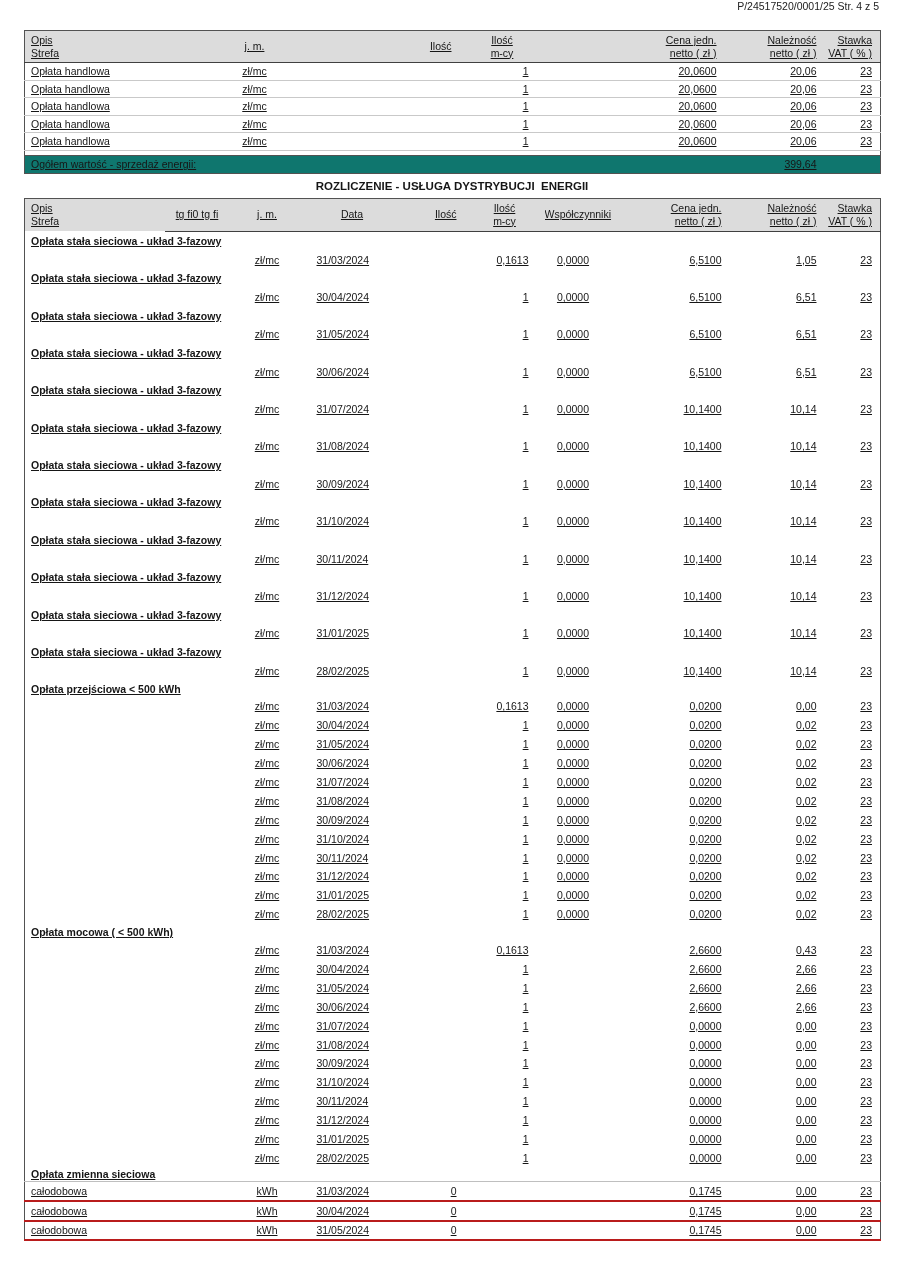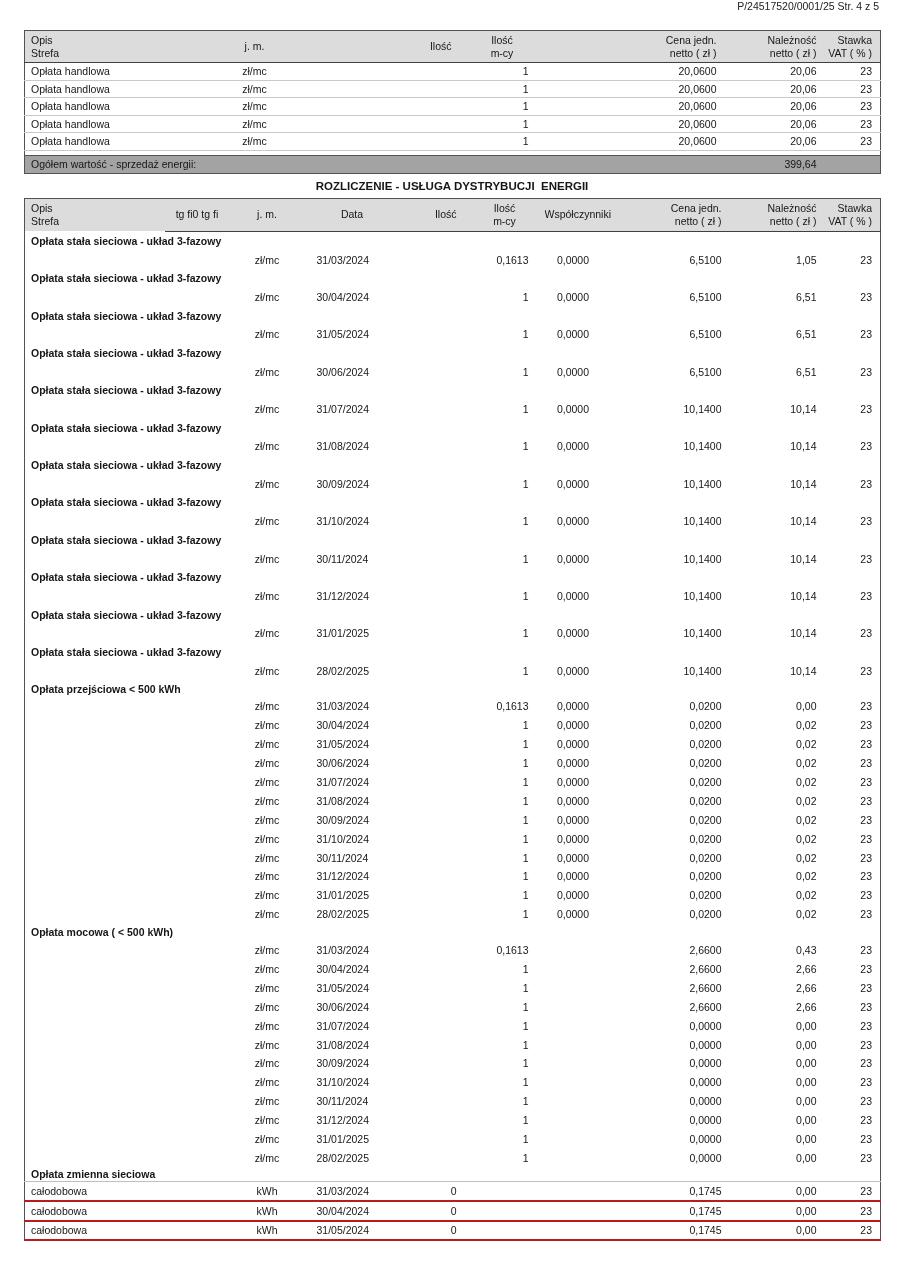--- a/index.html
+++ b/index.html
@@ -10,7 +10,7 @@
   }
   .page-num{position:absolute;top:0;right:21px;font-size:10.5px;color:#222;}
   .content{position:absolute;top:30px;left:24px;width:856px;}
-  table{border-collapse:collapse;table-layout:fixed;width:856px;}
+  table{border-collapse:collapse;table-layout:fixed;width:856px;text-decoration:underline;}
   td{padding:0 0;vertical-align:middle;white-space:nowrap;overflow:hidden;line-height:12px;font-size:10.5px;}
   
   .c-l{text-align:left;padding-left:6px;}

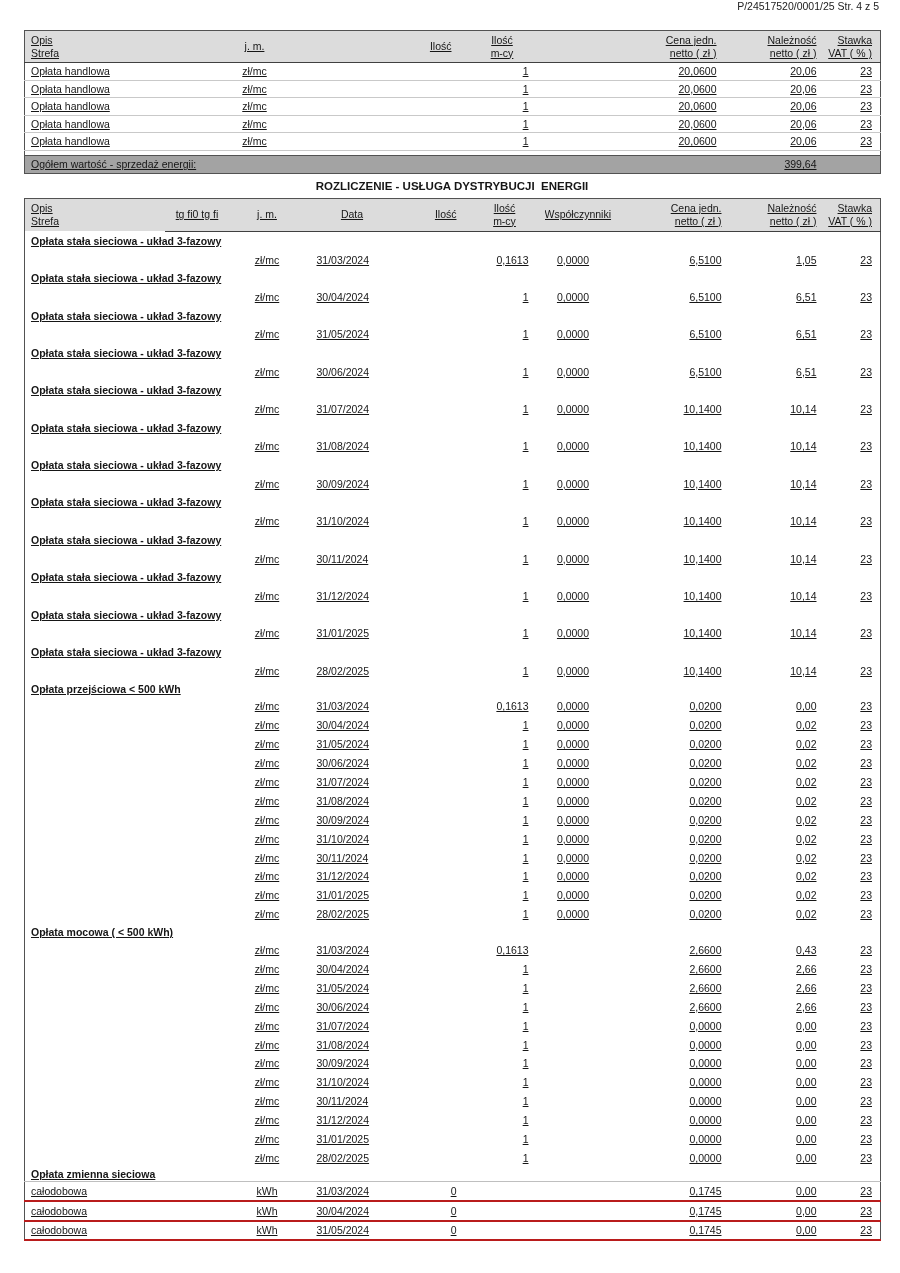--- a/index.html
+++ b/index.html
@@ -26,7 +26,7 @@
   .t1 thead div:empty{display:none;}
   .t1 tbody td{height:16.5px;border-bottom:1px solid #c9c9c9;}
   .t1 tfoot tr.spacer td{height:4px;border:none;}
-  .t1 tfoot tr.total td{background:#a3a3a3;height:17px;border-top:1px solid #525252;}
+  .t1 tfoot tr.total td{background:#0f766e;height:17px;border-top:1px solid #525252;}
   
   .t2{border-left:1px solid #525252;border-right:1px solid #525252;border-top:1px solid #525252;}
   .t2 thead td{background:#dcdcdc;height:32px;border-bottom:1px solid #404040;vertical-align:middle;}

